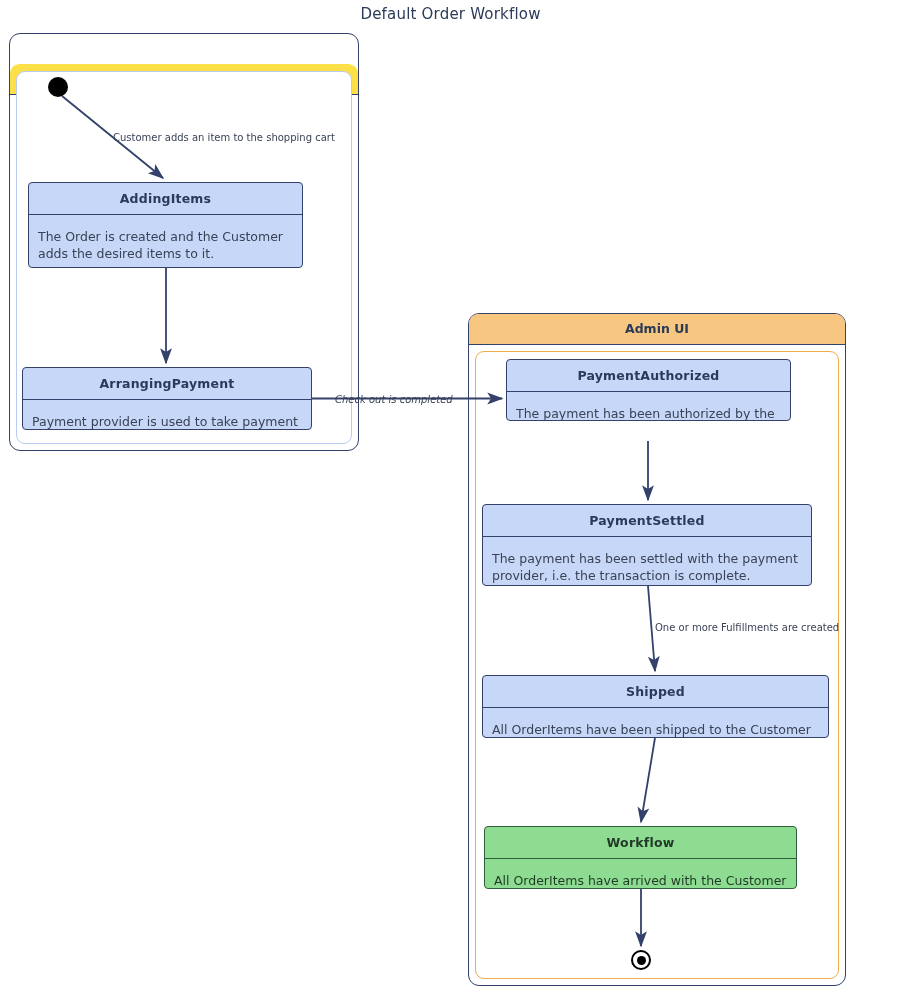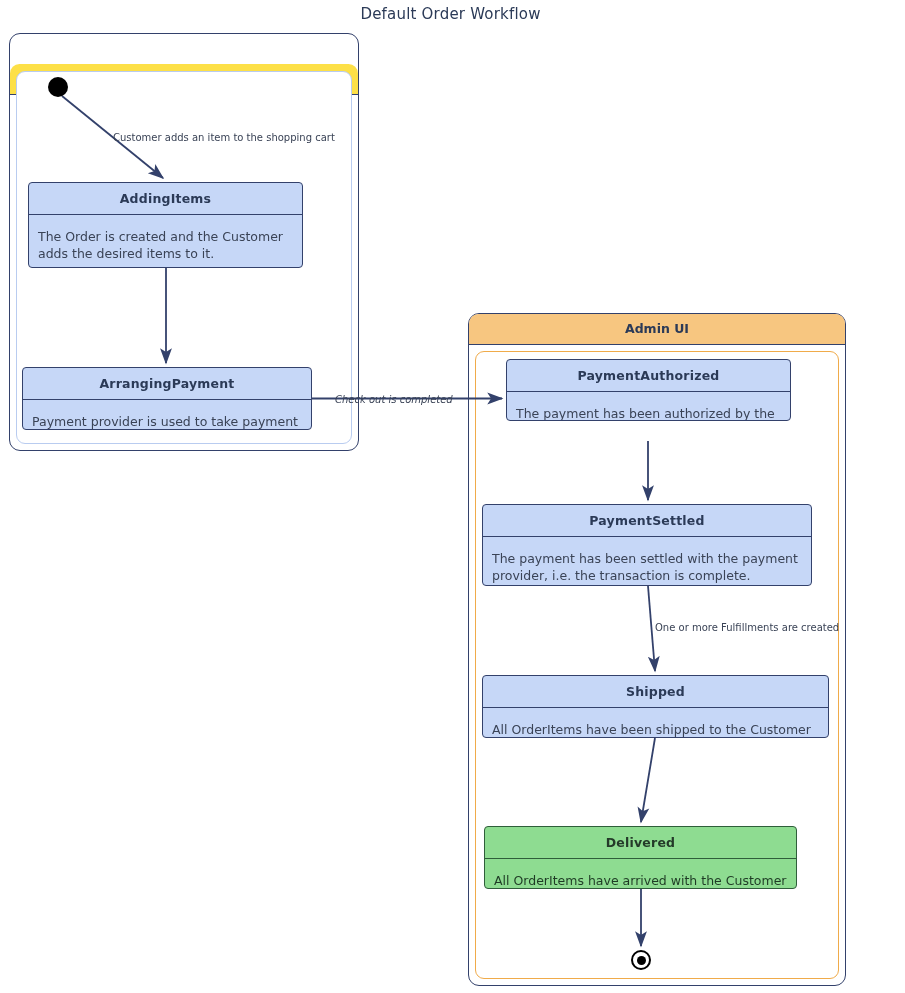--- a/index.html
+++ b/index.html
@@ -224,7 +224,7 @@
   </div>
 
   <div class="state green" id="state-delivered">
-    <div class="state-title">Delivered</div>
+    <div class="state-title">Workflow</div>
     <div class="state-desc">All OrderItems have arrived with the Customer</div>
   </div>
 

